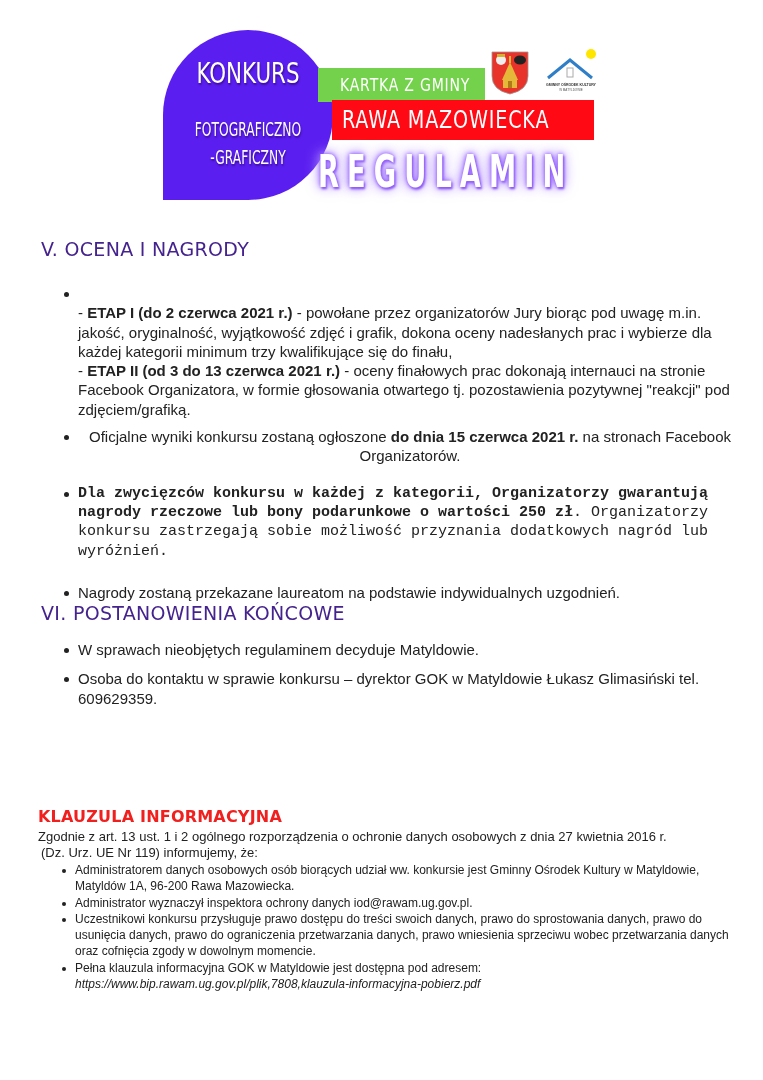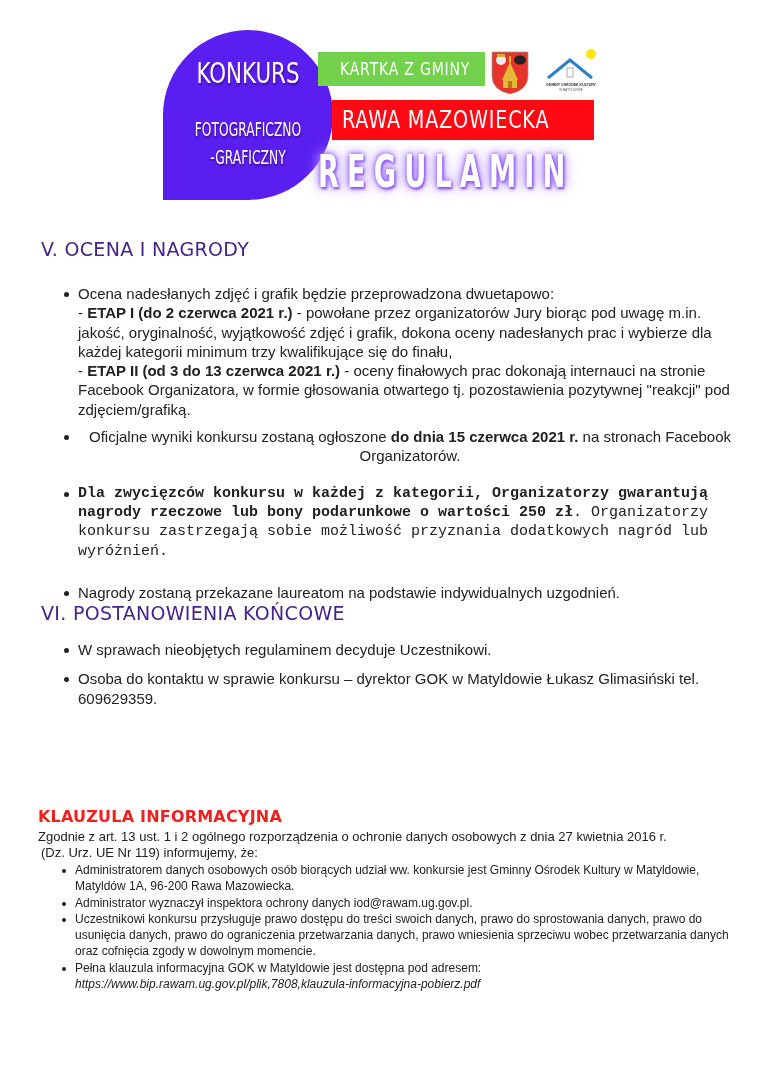--- a/index.html
+++ b/index.html
@@ -23,7 +23,7 @@
   .blob-sub2  { top: 146px; font-size: 19px; transform: scaleX(0.72); }
 
   .green-bar {
-    position: absolute; left: 318px; top: 52px; width: 167px; height: 34px;
+    position: absolute; left: 318px; top: 68px; width: 167px; height: 34px;
     background: #74d14c;
   }
   .green-bar span {

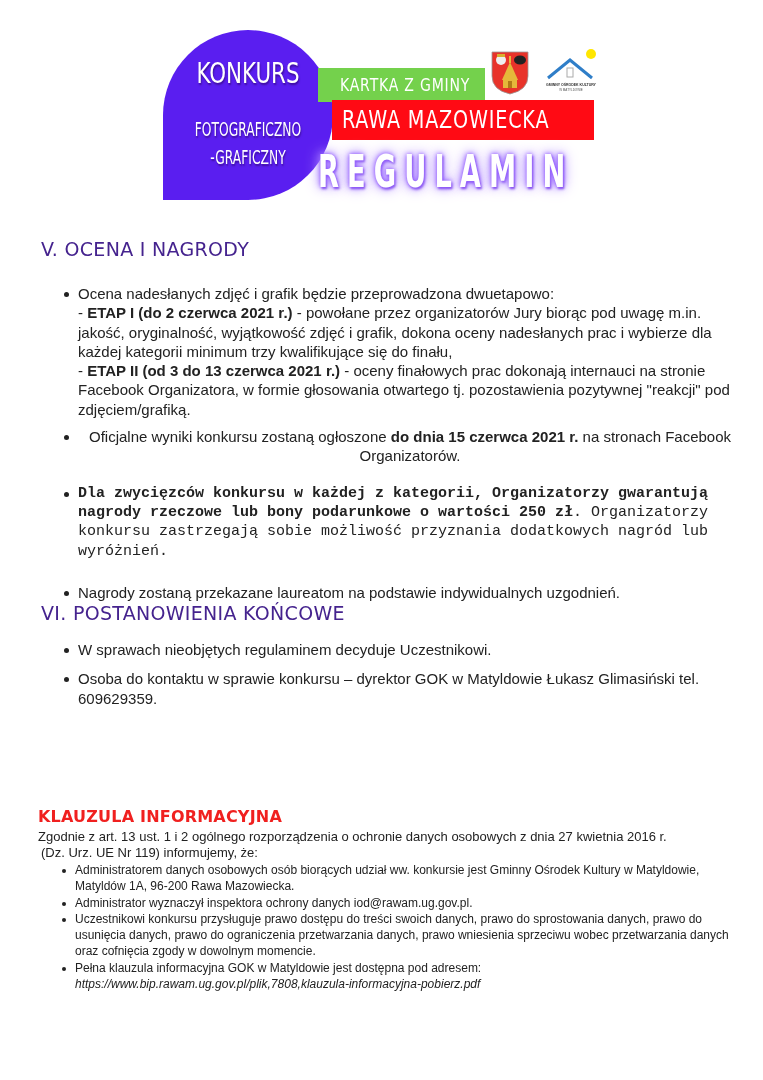--- a/index.html
+++ b/index.html
@@ -132,7 +132,7 @@
 
 <ul class="main-list list5">
   <li class="i1">
-    <span>Ocena nadesłanych zdjęć i grafik będzie przeprowadzona dwuetapowo:</span><br>
+    <br>
     <span>- </span><b>ETAP I (do 2 czerwca 2021 r.)</b><span> - powołane przez organizatorów Jury biorąc pod uwagę m.in. jakość, oryginalność, wyjątkowość zdjęć i grafik, dokona oceny nadesłanych prac i wybierze dla każdej kategorii minimum trzy kwalifikujące się do finału,</span><br>
     <span>- </span><b>ETAP II (od 3 do 13 czerwca 2021 r.)</b><span> - oceny finałowych prac dokonają internauci na stronie Facebook Organizatora, w formie głosowania otwartego tj. pozostawienia pozytywnej "reakcji" pod zdjęciem/grafiką.</span>
   </li>

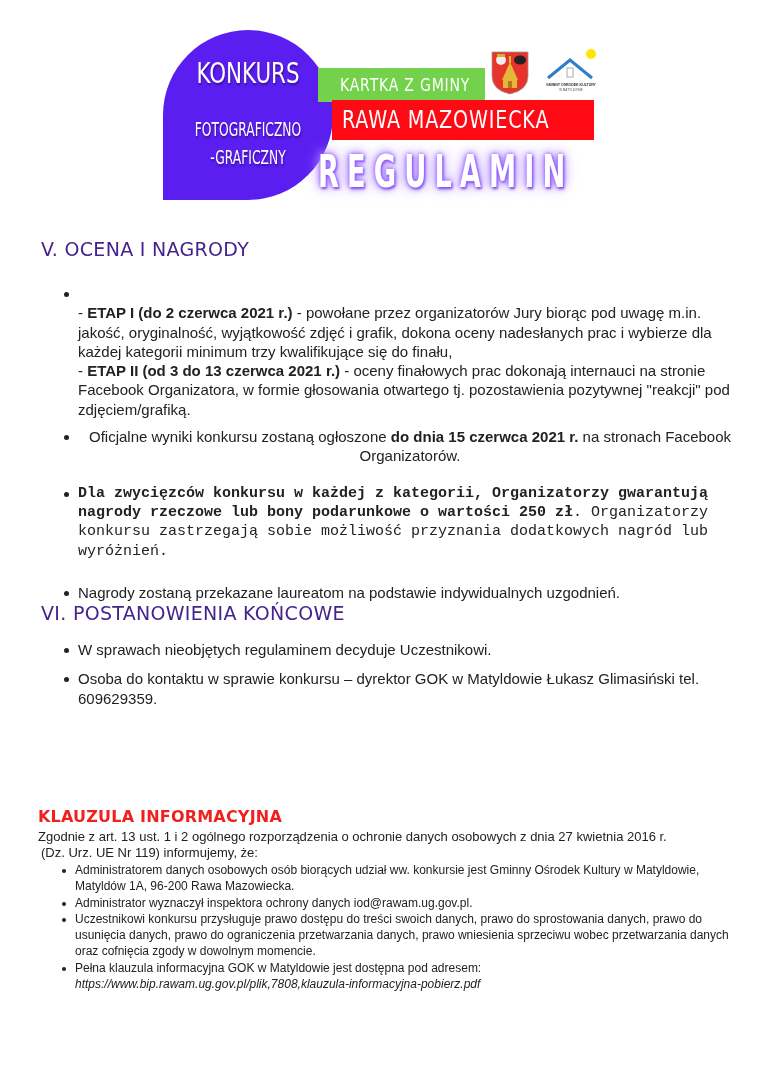--- a/index.html
+++ b/index.html
@@ -148,7 +148,7 @@
 <h2 class="section-heading h6">VI. POSTANOWIENIA KOŃCOWE</h2>
 
 <ul class="main-list list6">
-  <li>W sprawach nieobjętych regulaminem decyduje Uczestnikowi.</li>
+  <li>W sprawach nieobjętych regulaminem decyduje Matyldowie.</li>
   <li>Osoba do kontaktu w sprawie konkursu – dyrektor GOK w Matyldowie Łukasz Glimasiński tel. 609629359.</li>
 </ul>
 

